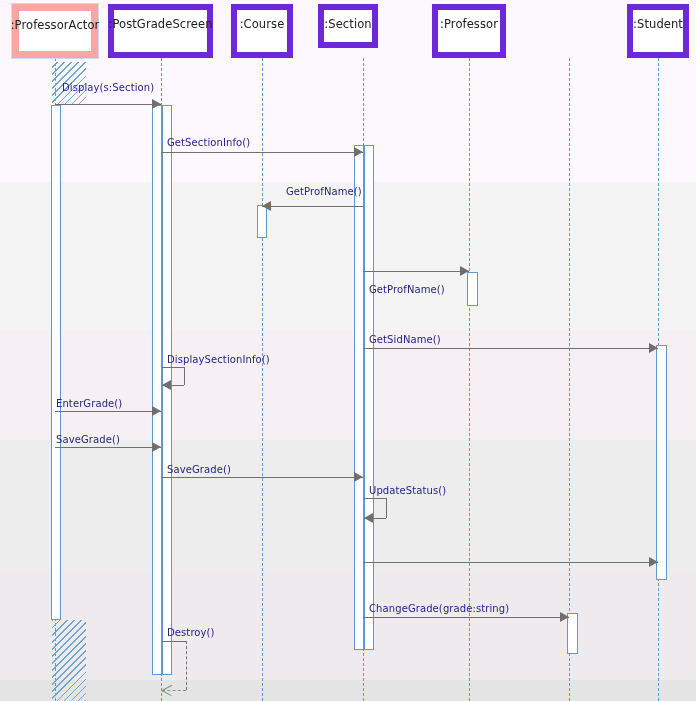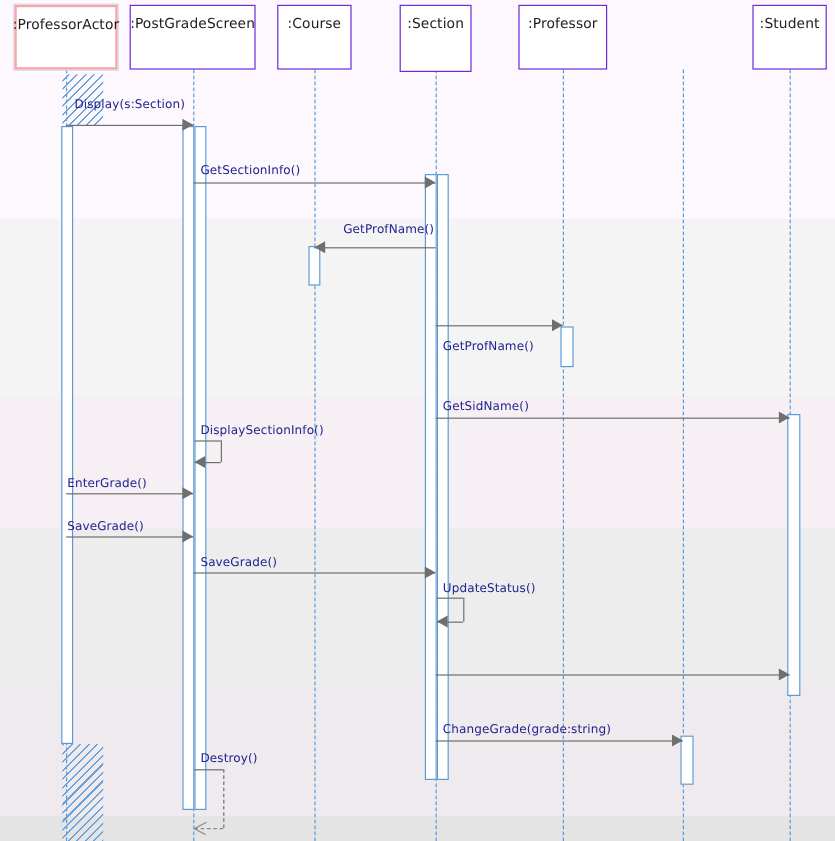--- a/index.html
+++ b/index.html
@@ -26,7 +26,7 @@
     padding-top:7px;
   }
   .head.actor{
-    border:2px solid #fca5a5;
+    border:7px solid #fca5a5;
     box-shadow:0 0 0 1px #c9def2;
   }
   .head-label{

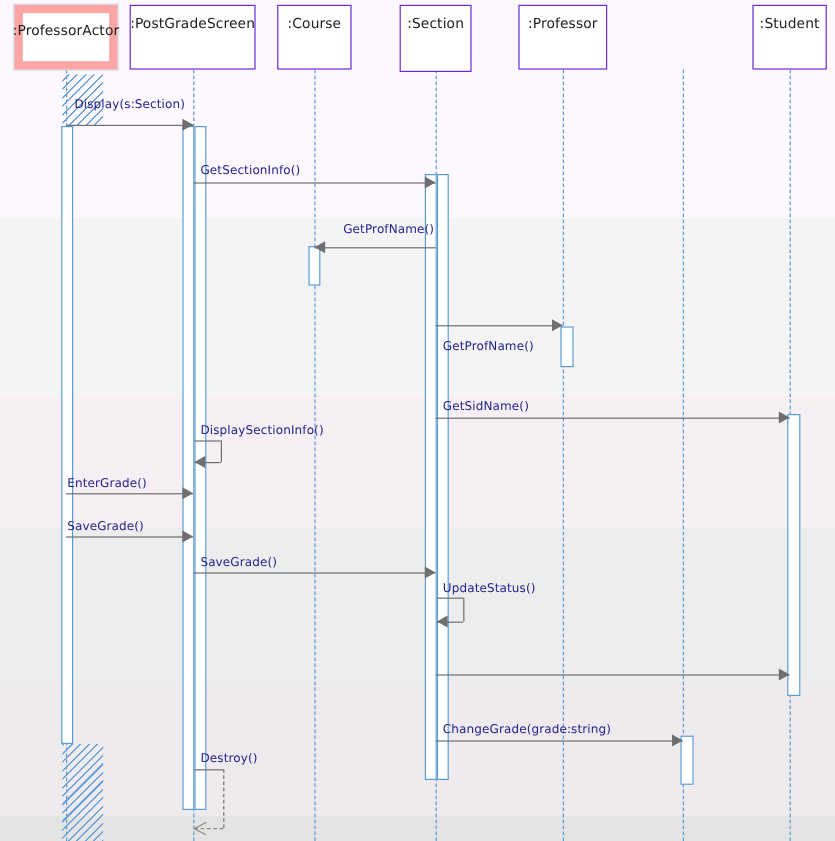--- a/index.html
+++ b/index.html
@@ -19,7 +19,7 @@
     position:absolute;
     box-sizing:border-box;
     background:#ffffff;
-    border:1px solid #6d28d9;
+    border:6px solid #6d28d9;
     display:flex;
     align-items:flex-start;
     justify-content:center;

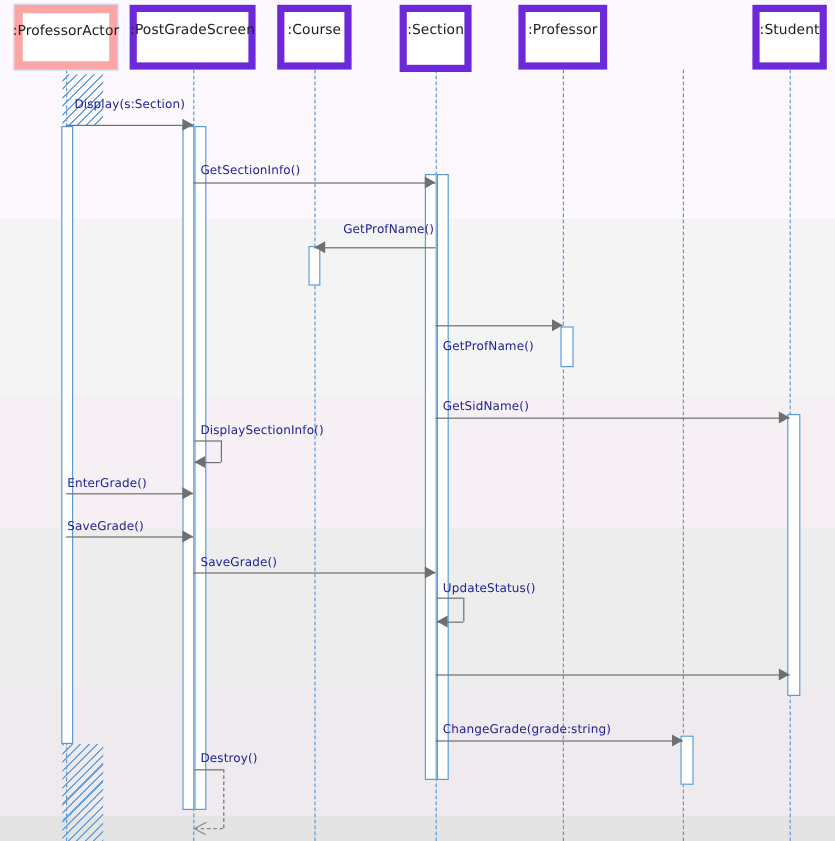--- a/index.html
+++ b/index.html
@@ -133,7 +133,7 @@
     <div class="head" style="left: 231px; top: 4px; width: 62px; height: 54px;">
       <span class="head-label">:Course</span>
     </div>
-    <div class="head" style="left: 333px; top: 4px; width: 60px; height: 56px;">
+    <div class="head" style="left: 318px; top: 4px; width: 60px; height: 44px;">
       <span class="head-label">:Section</span>
     </div>
     <div class="head" style="left: 432px; top: 4px; width: 74px; height: 54px;">

